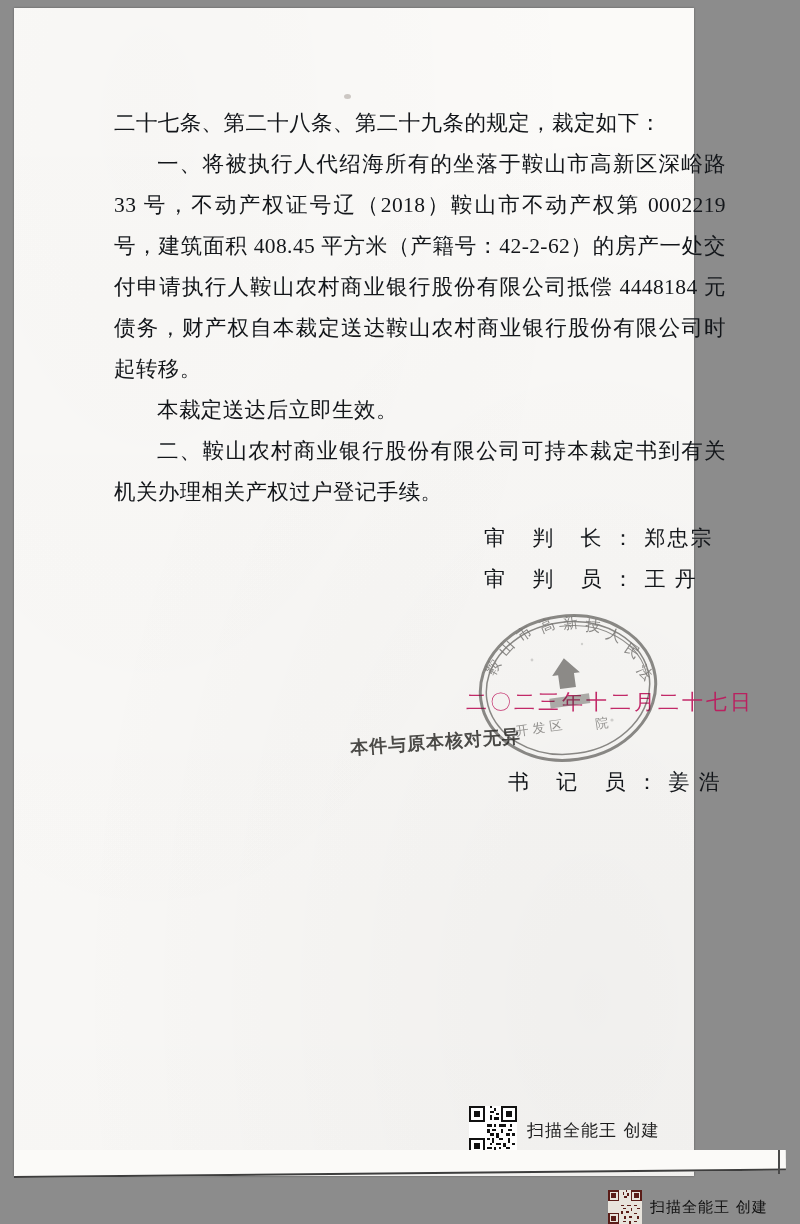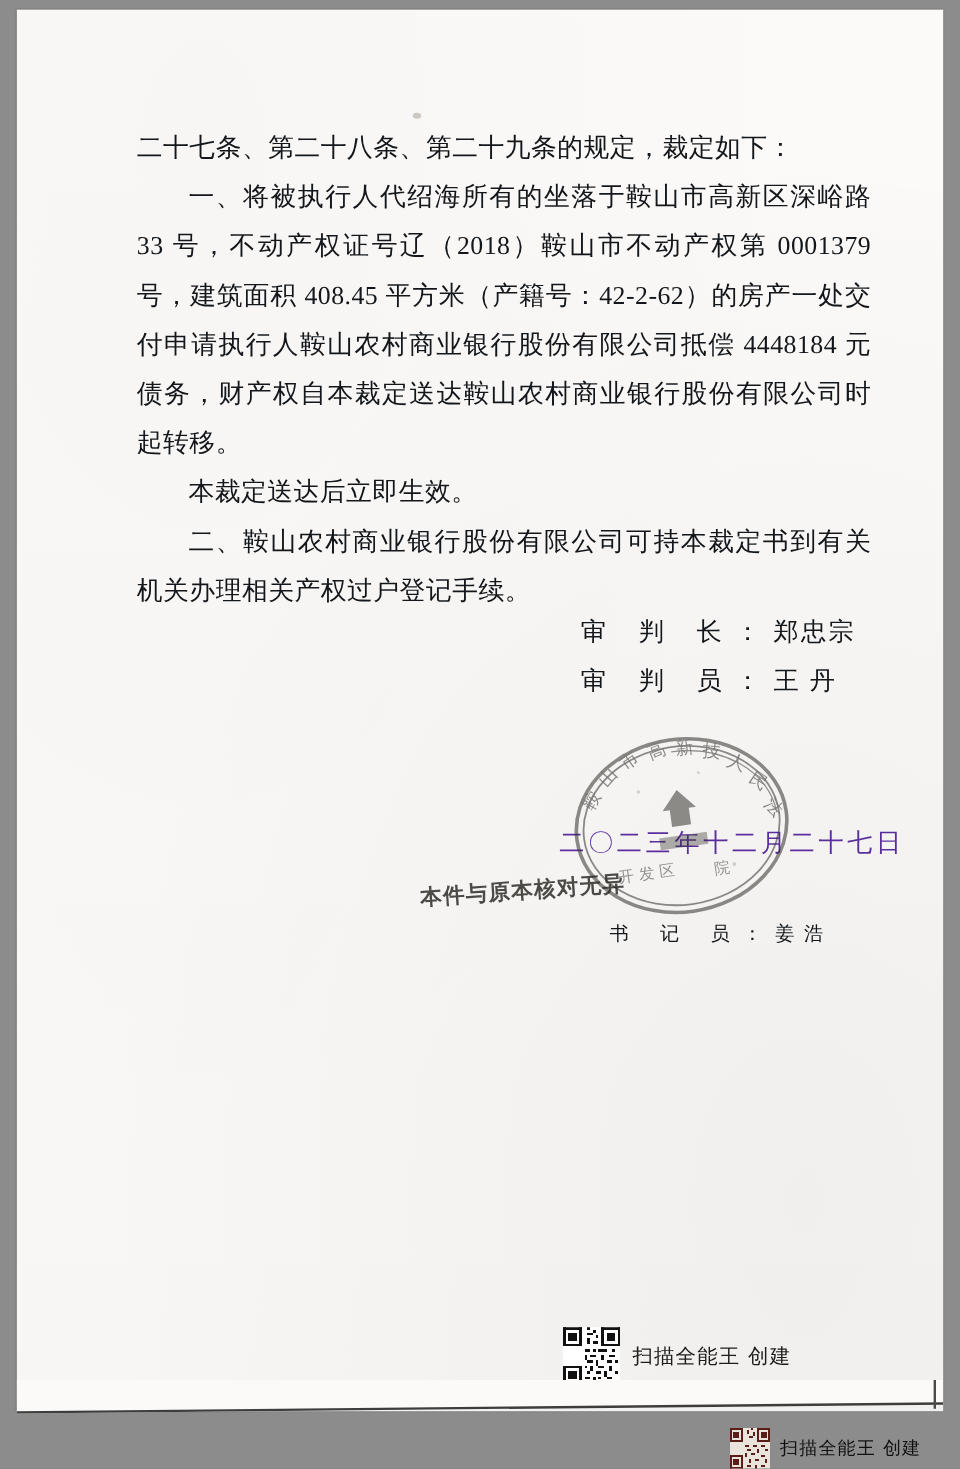--- a/index.html
+++ b/index.html
@@ -20,7 +20,7 @@
     position: absolute;
     left: 14px;
     top: 8px;
-    width: 772px;
+    width: 680px;
     height: 1168px;
     background: #fbfaf8;
     box-shadow: 0 0 2px rgba(0,0,0,0.35);

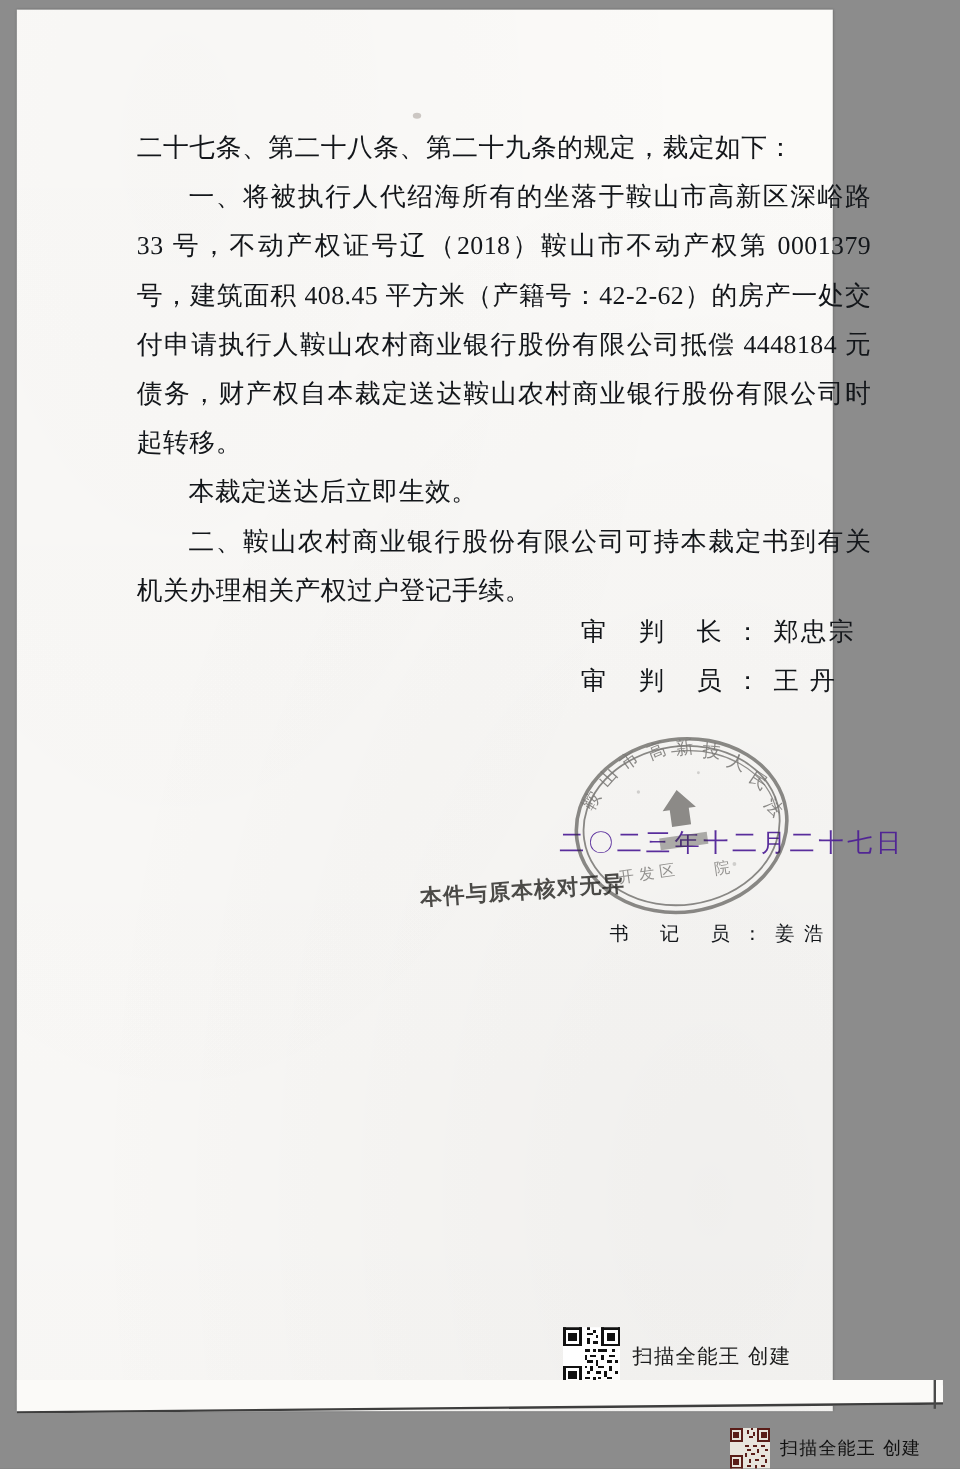--- a/index.html
+++ b/index.html
@@ -215,7 +215,7 @@
 
     <div class="body-text">
       <p class="para">二十七条、第二十八条、第二十九条的规定，裁定如下：</p>
-      <p class="para indent">一、将被执行人代绍海所有的坐落于鞍山市高新区深峪路 33 号，不动产权证号辽（2018）鞍山市不动产权第 0001379 号，建筑面积 408.45 平方米（产籍号：42-2-62）的房产一处交付申请执行人鞍山农村商业银行股份有限公司抵偿 4448184 元债务，财产权自本裁定送达鞍山农村商业银行股份有限公司时起转移。</p>
+      <p class="para indent">一、将被执行人代绍海所有的坐落于鞍山市高新区深峪路 33 号，不动产权证号辽（2018）鞍山市不动产权第 0002219 号，建筑面积 408.45 平方米（产籍号：42-2-62）的房产一处交付申请执行人鞍山农村商业银行股份有限公司抵偿 4448184 元债务，财产权自本裁定送达鞍山农村商业银行股份有限公司时起转移。</p>
       <p class="para indent">本裁定送达后立即生效。</p>
       <p class="para indent">二、鞍山农村商业银行股份有限公司可持本裁定书到有关机关办理相关产权过户登记手续。</p>
     </div>

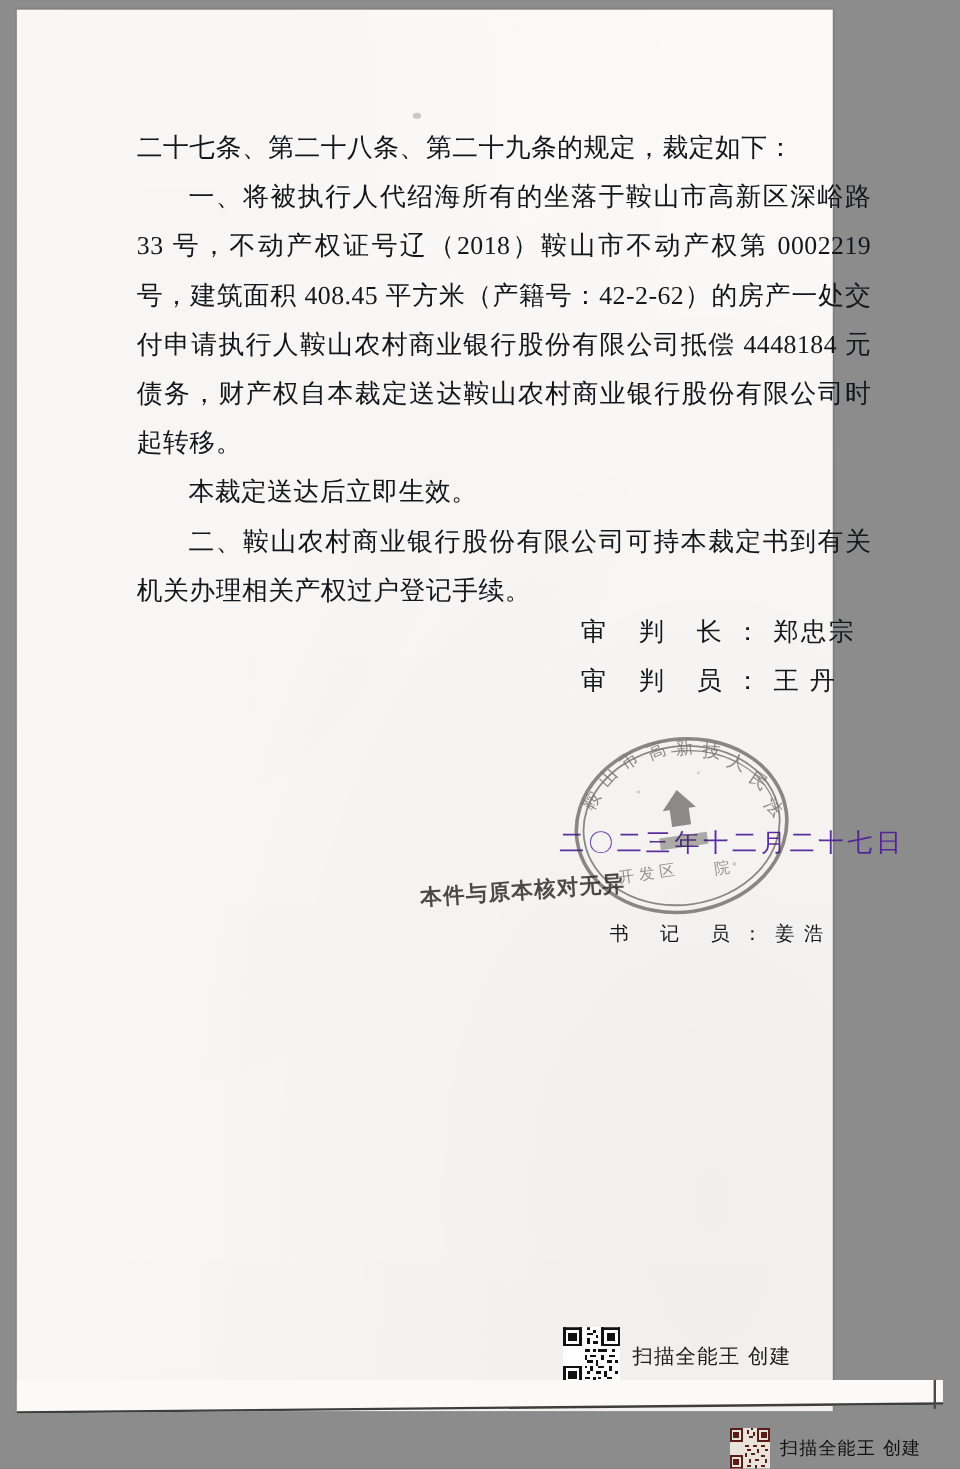--- a/index.html
+++ b/index.html
@@ -88,7 +88,7 @@
   .sig-block {
     position: absolute;
     left: 470px;
-    top: 498px;
+    top: 510px;
     width: 250px;
     color: #13161a;
     font-size: 21px;

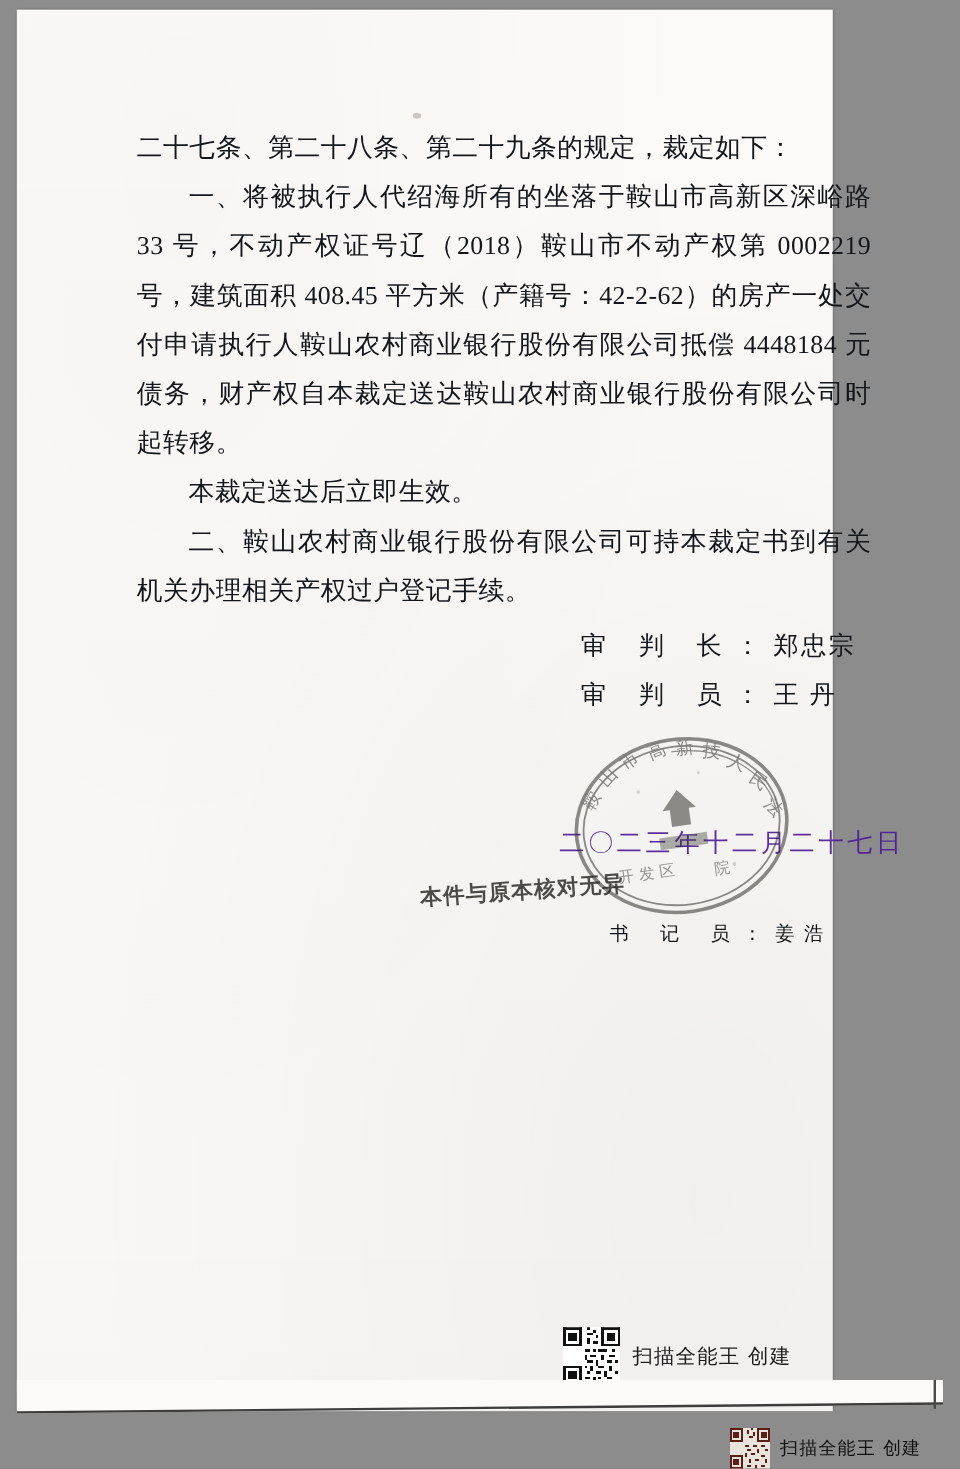--- a/index.html
+++ b/index.html
@@ -108,7 +108,7 @@
     position: absolute;
     left: 452px;
     top: 680px;
-    color: #4c1d95;
+    color: #be185d;
     font-size: 21px;
     letter-spacing: 3px;
     white-space: nowrap;

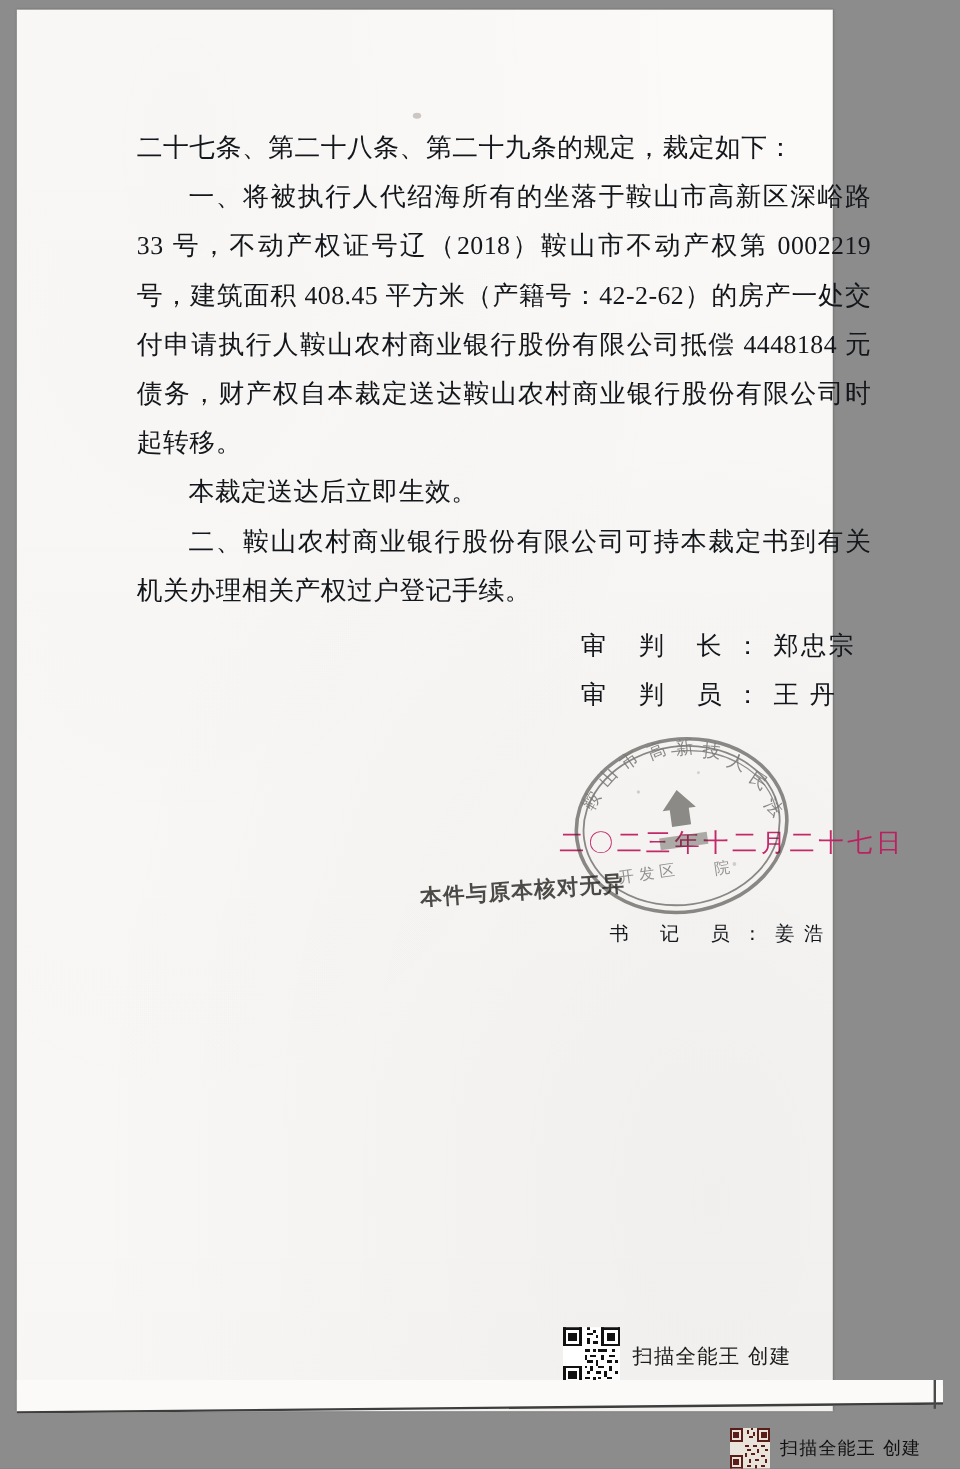--- a/index.html
+++ b/index.html
@@ -120,7 +120,7 @@
     left: 494px;
     top: 760px;
     color: #13161a;
-    font-size: 16px;
+    font-size: 21px;
     white-space: nowrap;
   }
 

